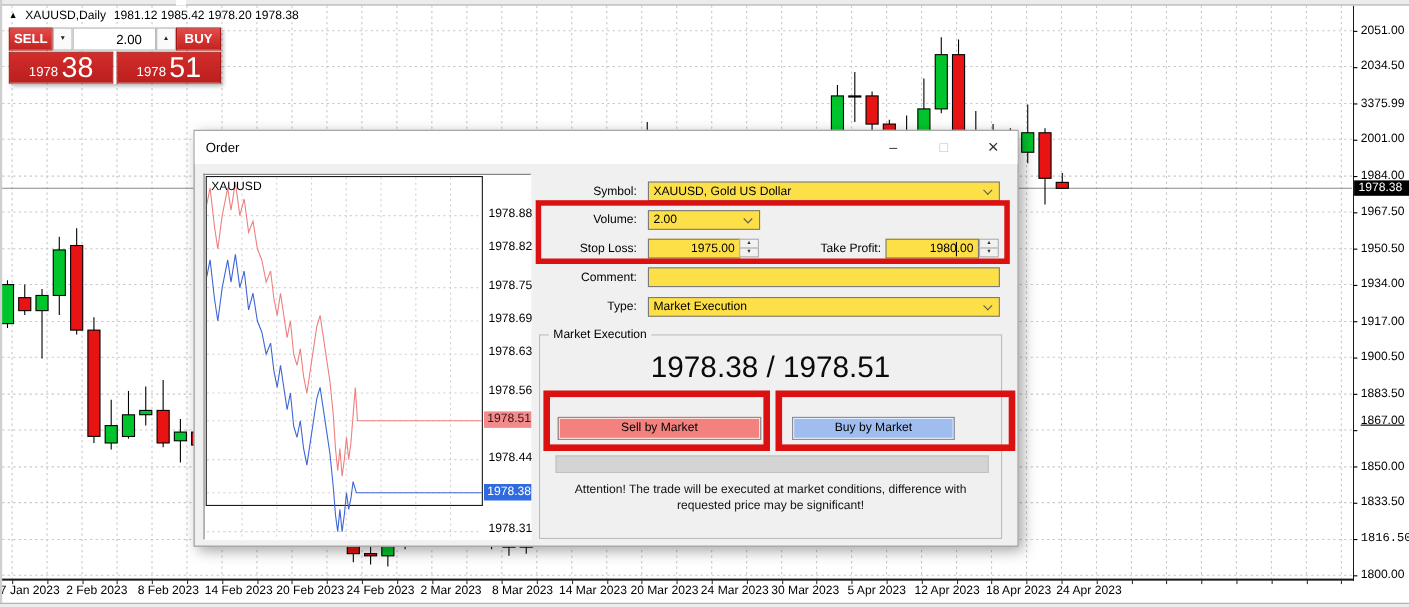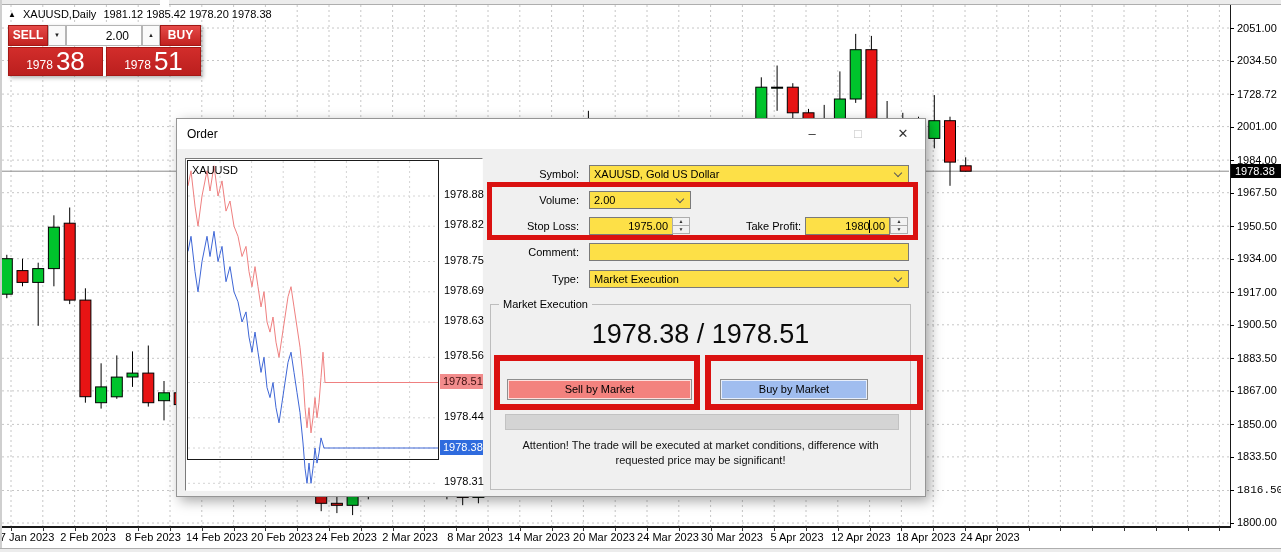--- a/index.html
+++ b/index.html
@@ -411,7 +411,7 @@
     <div class="pa-tick" style="top: 61px;"></div>
     <div class="pa-label" style="top: 54px;">2034.50</div>
     <div class="pa-tick" style="top: 94px;"></div>
-    <div class="pa-label" style="top: 88px;">1728.72</div>
+    <div class="pa-label" style="top: 88px;">3375.99</div>
     <div class="pa-tick" style="top: 127px;"></div>
     <div class="pa-label" style="top: 120px; text-align: right;">2001.00</div>
     <div class="pa-tick" style="top: 160px;"></div>

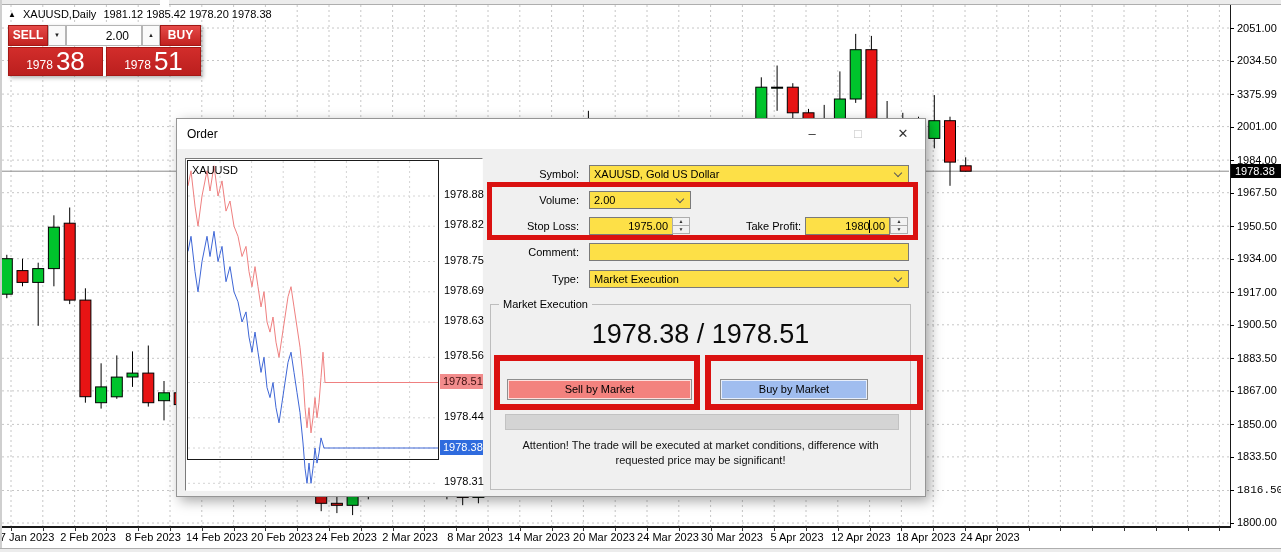--- a/index.html
+++ b/index.html
@@ -429,7 +429,7 @@
     <div class="pa-tick" style="top: 358px;"></div>
     <div class="pa-label" style="top: 352px;">1883.50</div>
     <div class="pa-tick" style="top: 391px;"></div>
-    <div class="pa-label" style="top: 384px;">1867.00</div>
+    <div class="pa-label" style="top: 376px; text-decoration: underline;">1867.00</div>
     <div class="pa-tick" style="top: 424px;"></div>
     <div class="pa-label" style="top: 418px;">1850.00</div>
     <div class="pa-tick" style="top: 457px;"></div>

